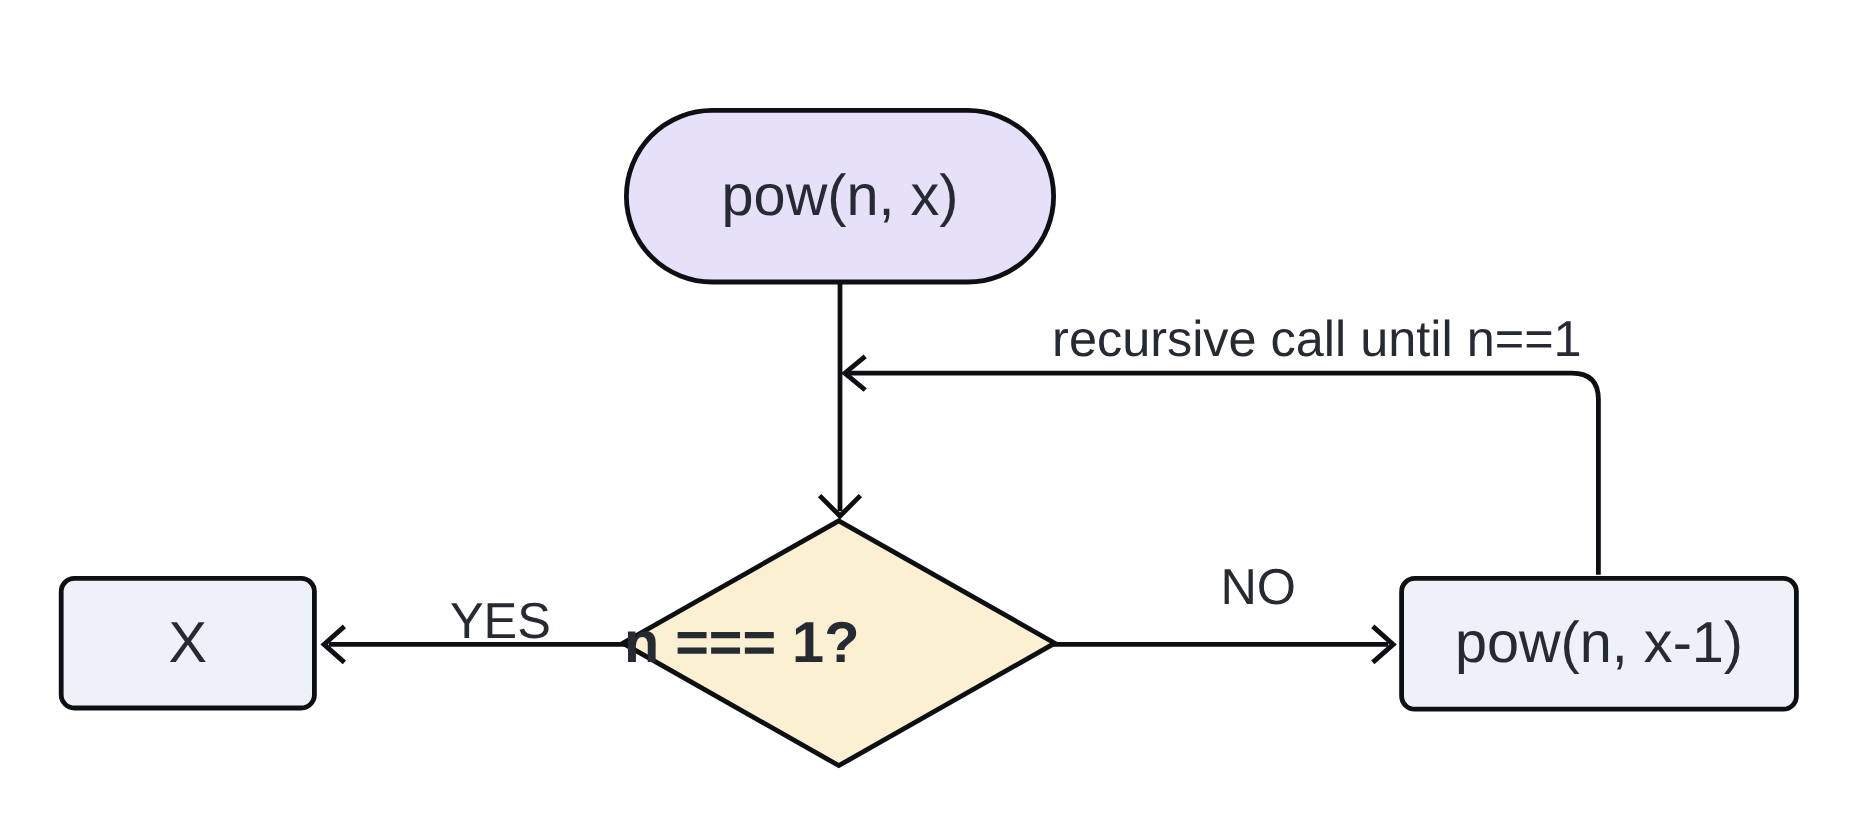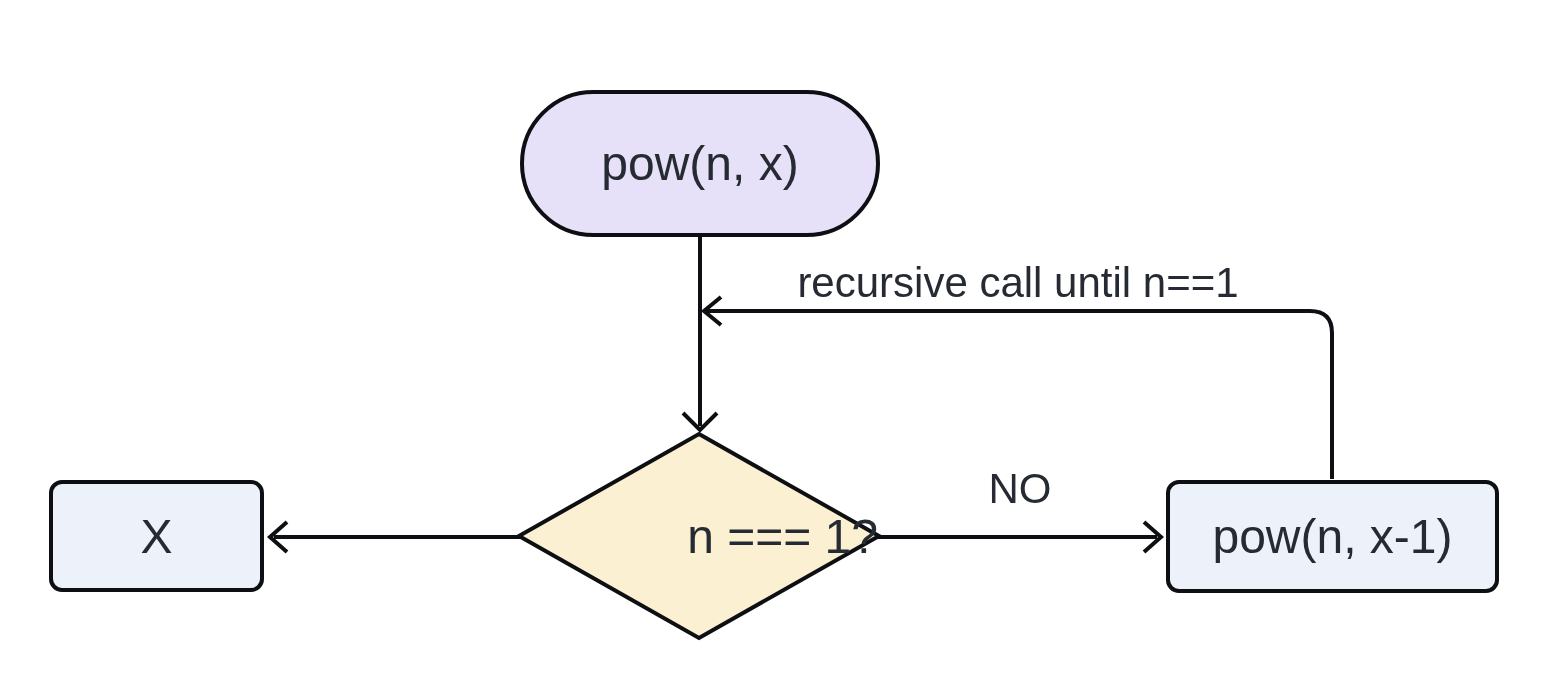--- a/index.html
+++ b/index.html
@@ -71,7 +71,7 @@
     font-size: 42px;
     line-height: 1;
     color: var(--text);
-    text-align: center;
+    text-align: right;
     white-space: nowrap;
   }
   .label-yes { left: 339px; top: 497px; width: 120px; }

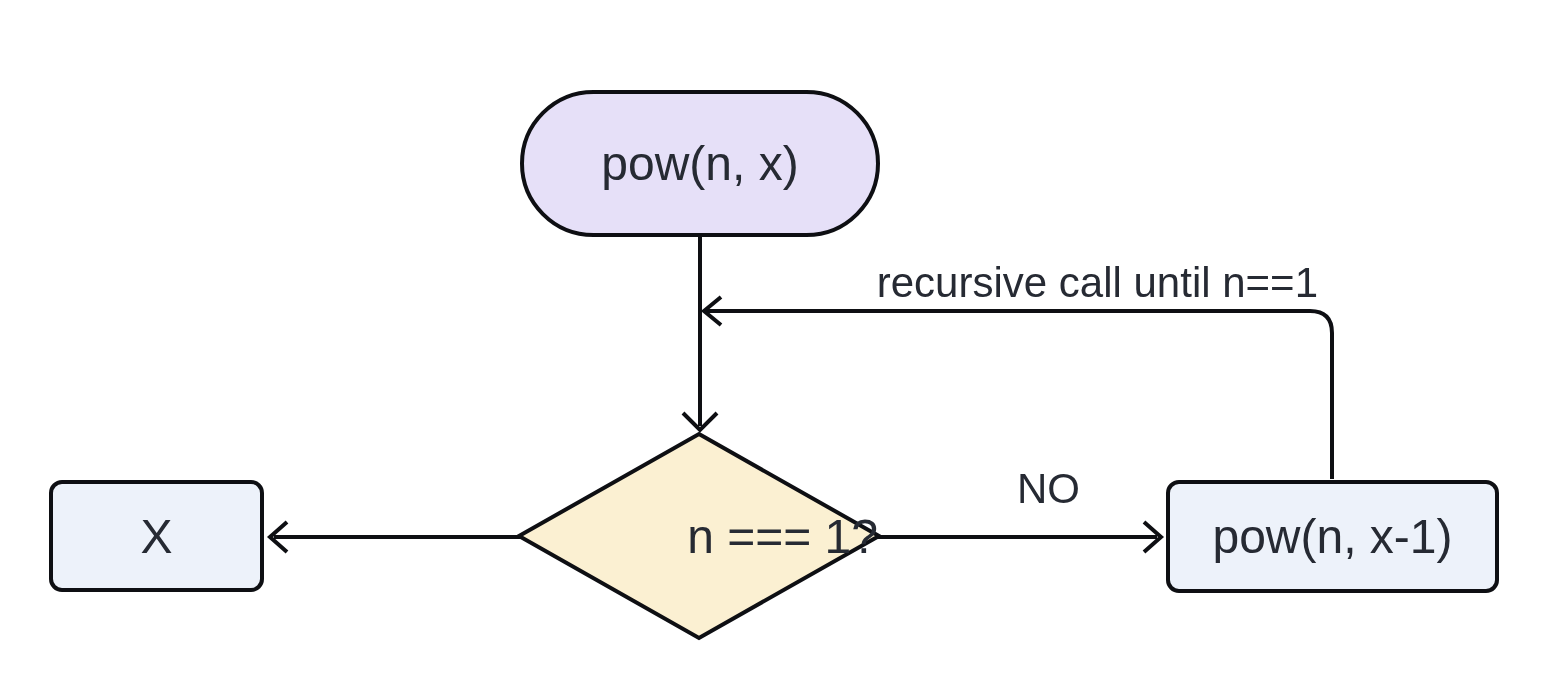--- a/index.html
+++ b/index.html
@@ -116,6 +116,7 @@
     <span>pow(n, x-1)</span>
   </div>
 
+  <div class="edge-label label-yes">YES</div>
   <div class="edge-label label-no">NO</div>
   <div class="edge-label label-loop">recursive call until n==1</div>
 

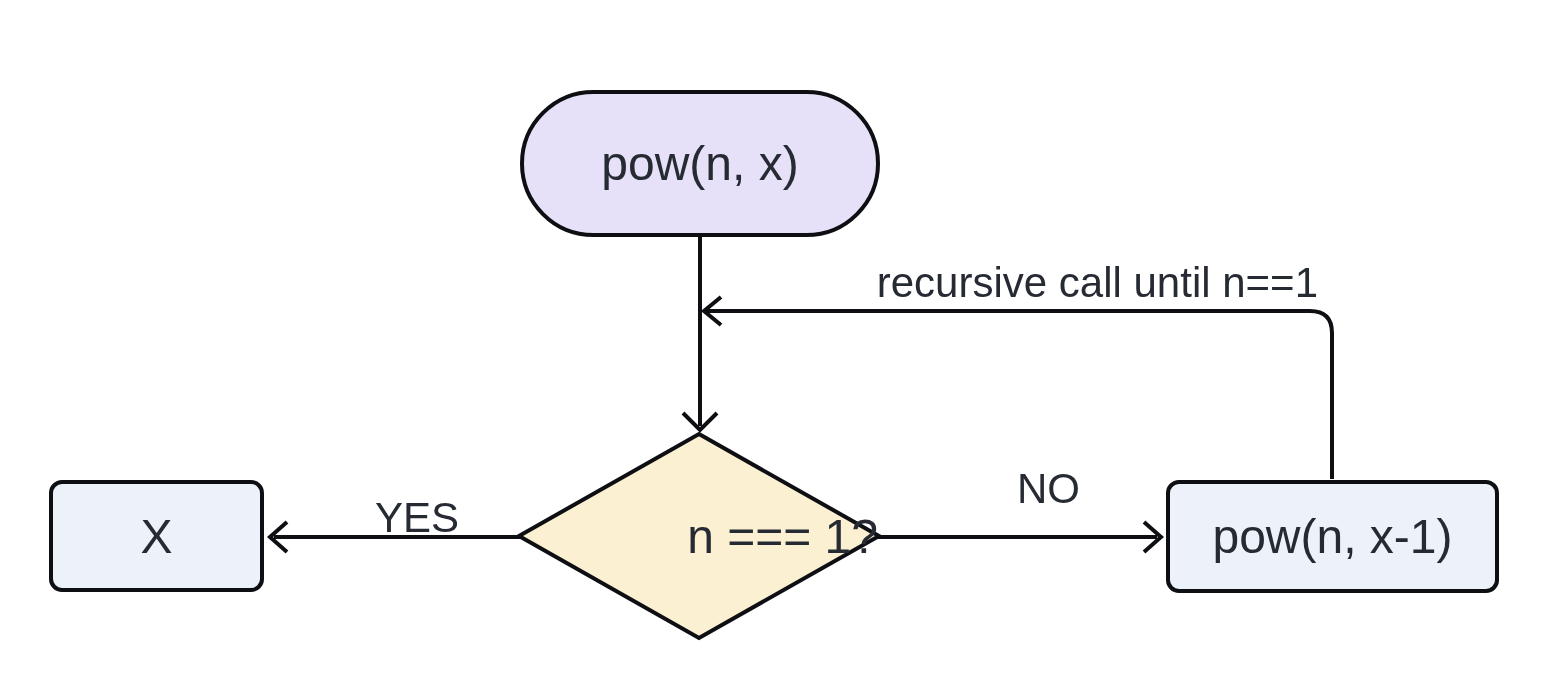--- a/index.html
+++ b/index.html
@@ -62,9 +62,10 @@
     position: absolute;
     left: 520px; top: 434px;
     width: 358px; height: 204px;
-    display: flex; align-items: center; justify-content: flex-end;
+    display: flex; align-items: center; justify-content: flex-start;
     font-size: 48px;
     color: var(--text);
+    font-weight: bold;
   }
   .edge-label {
     position: absolute;

